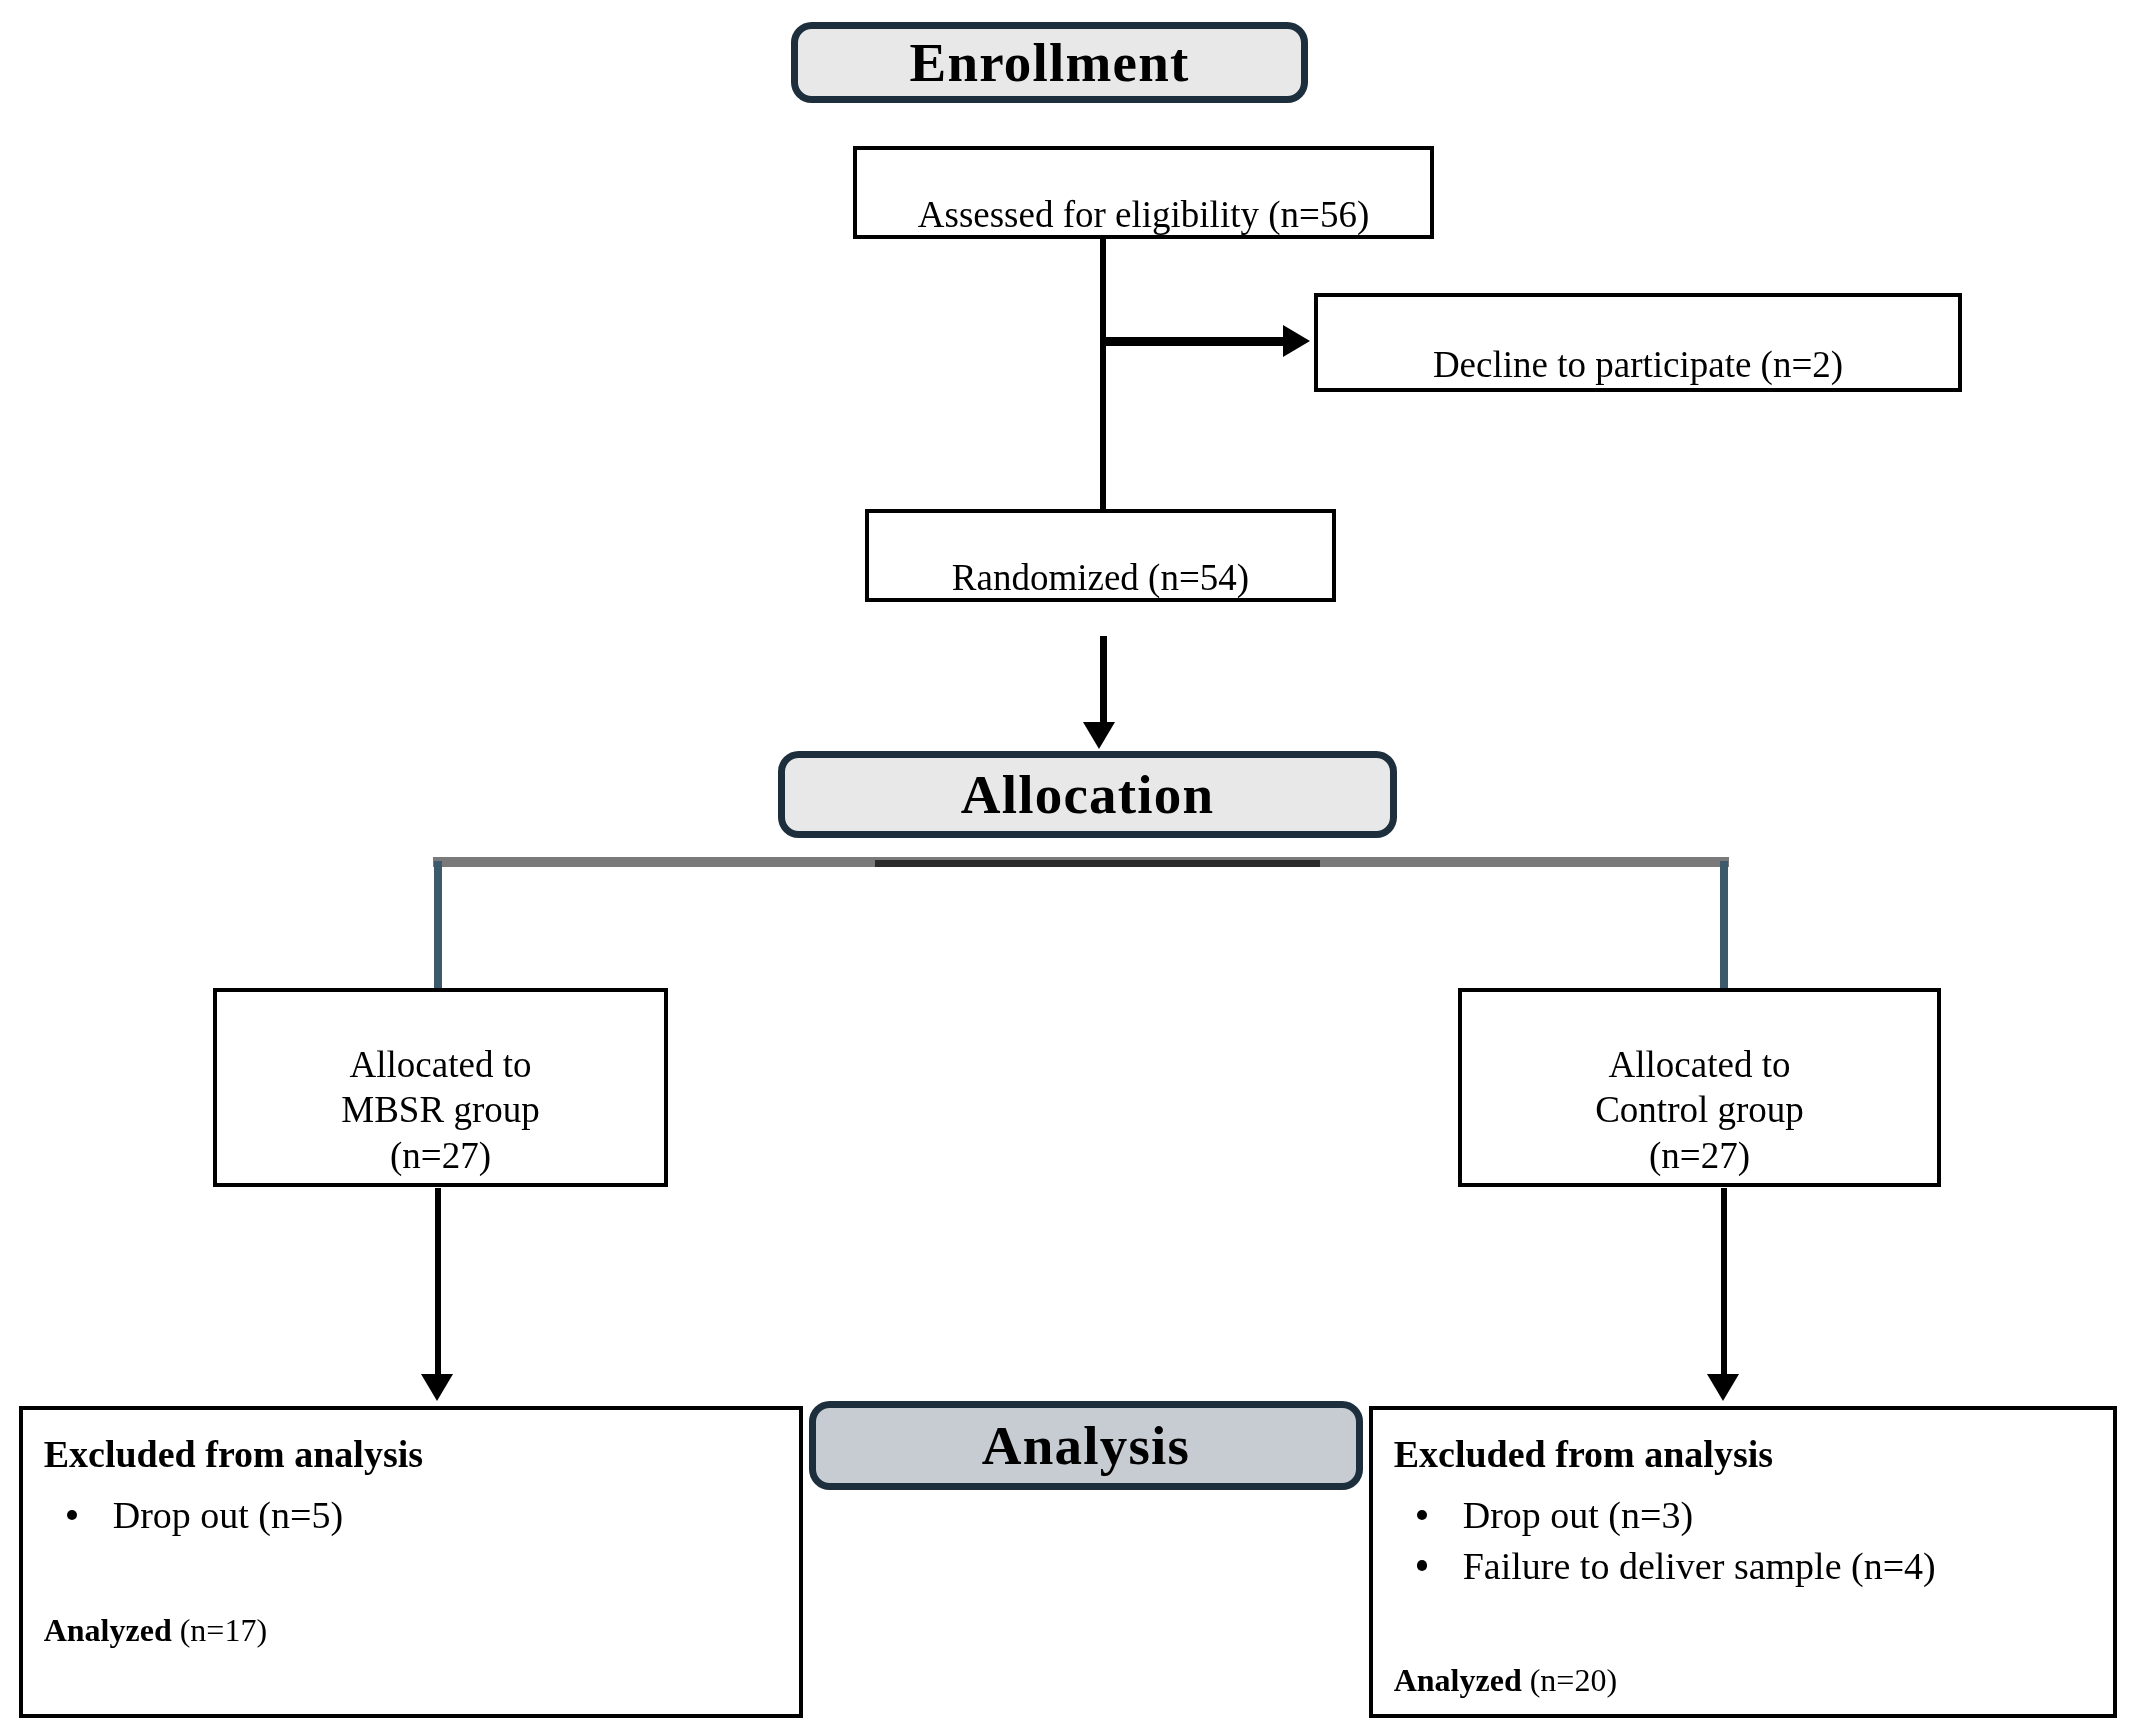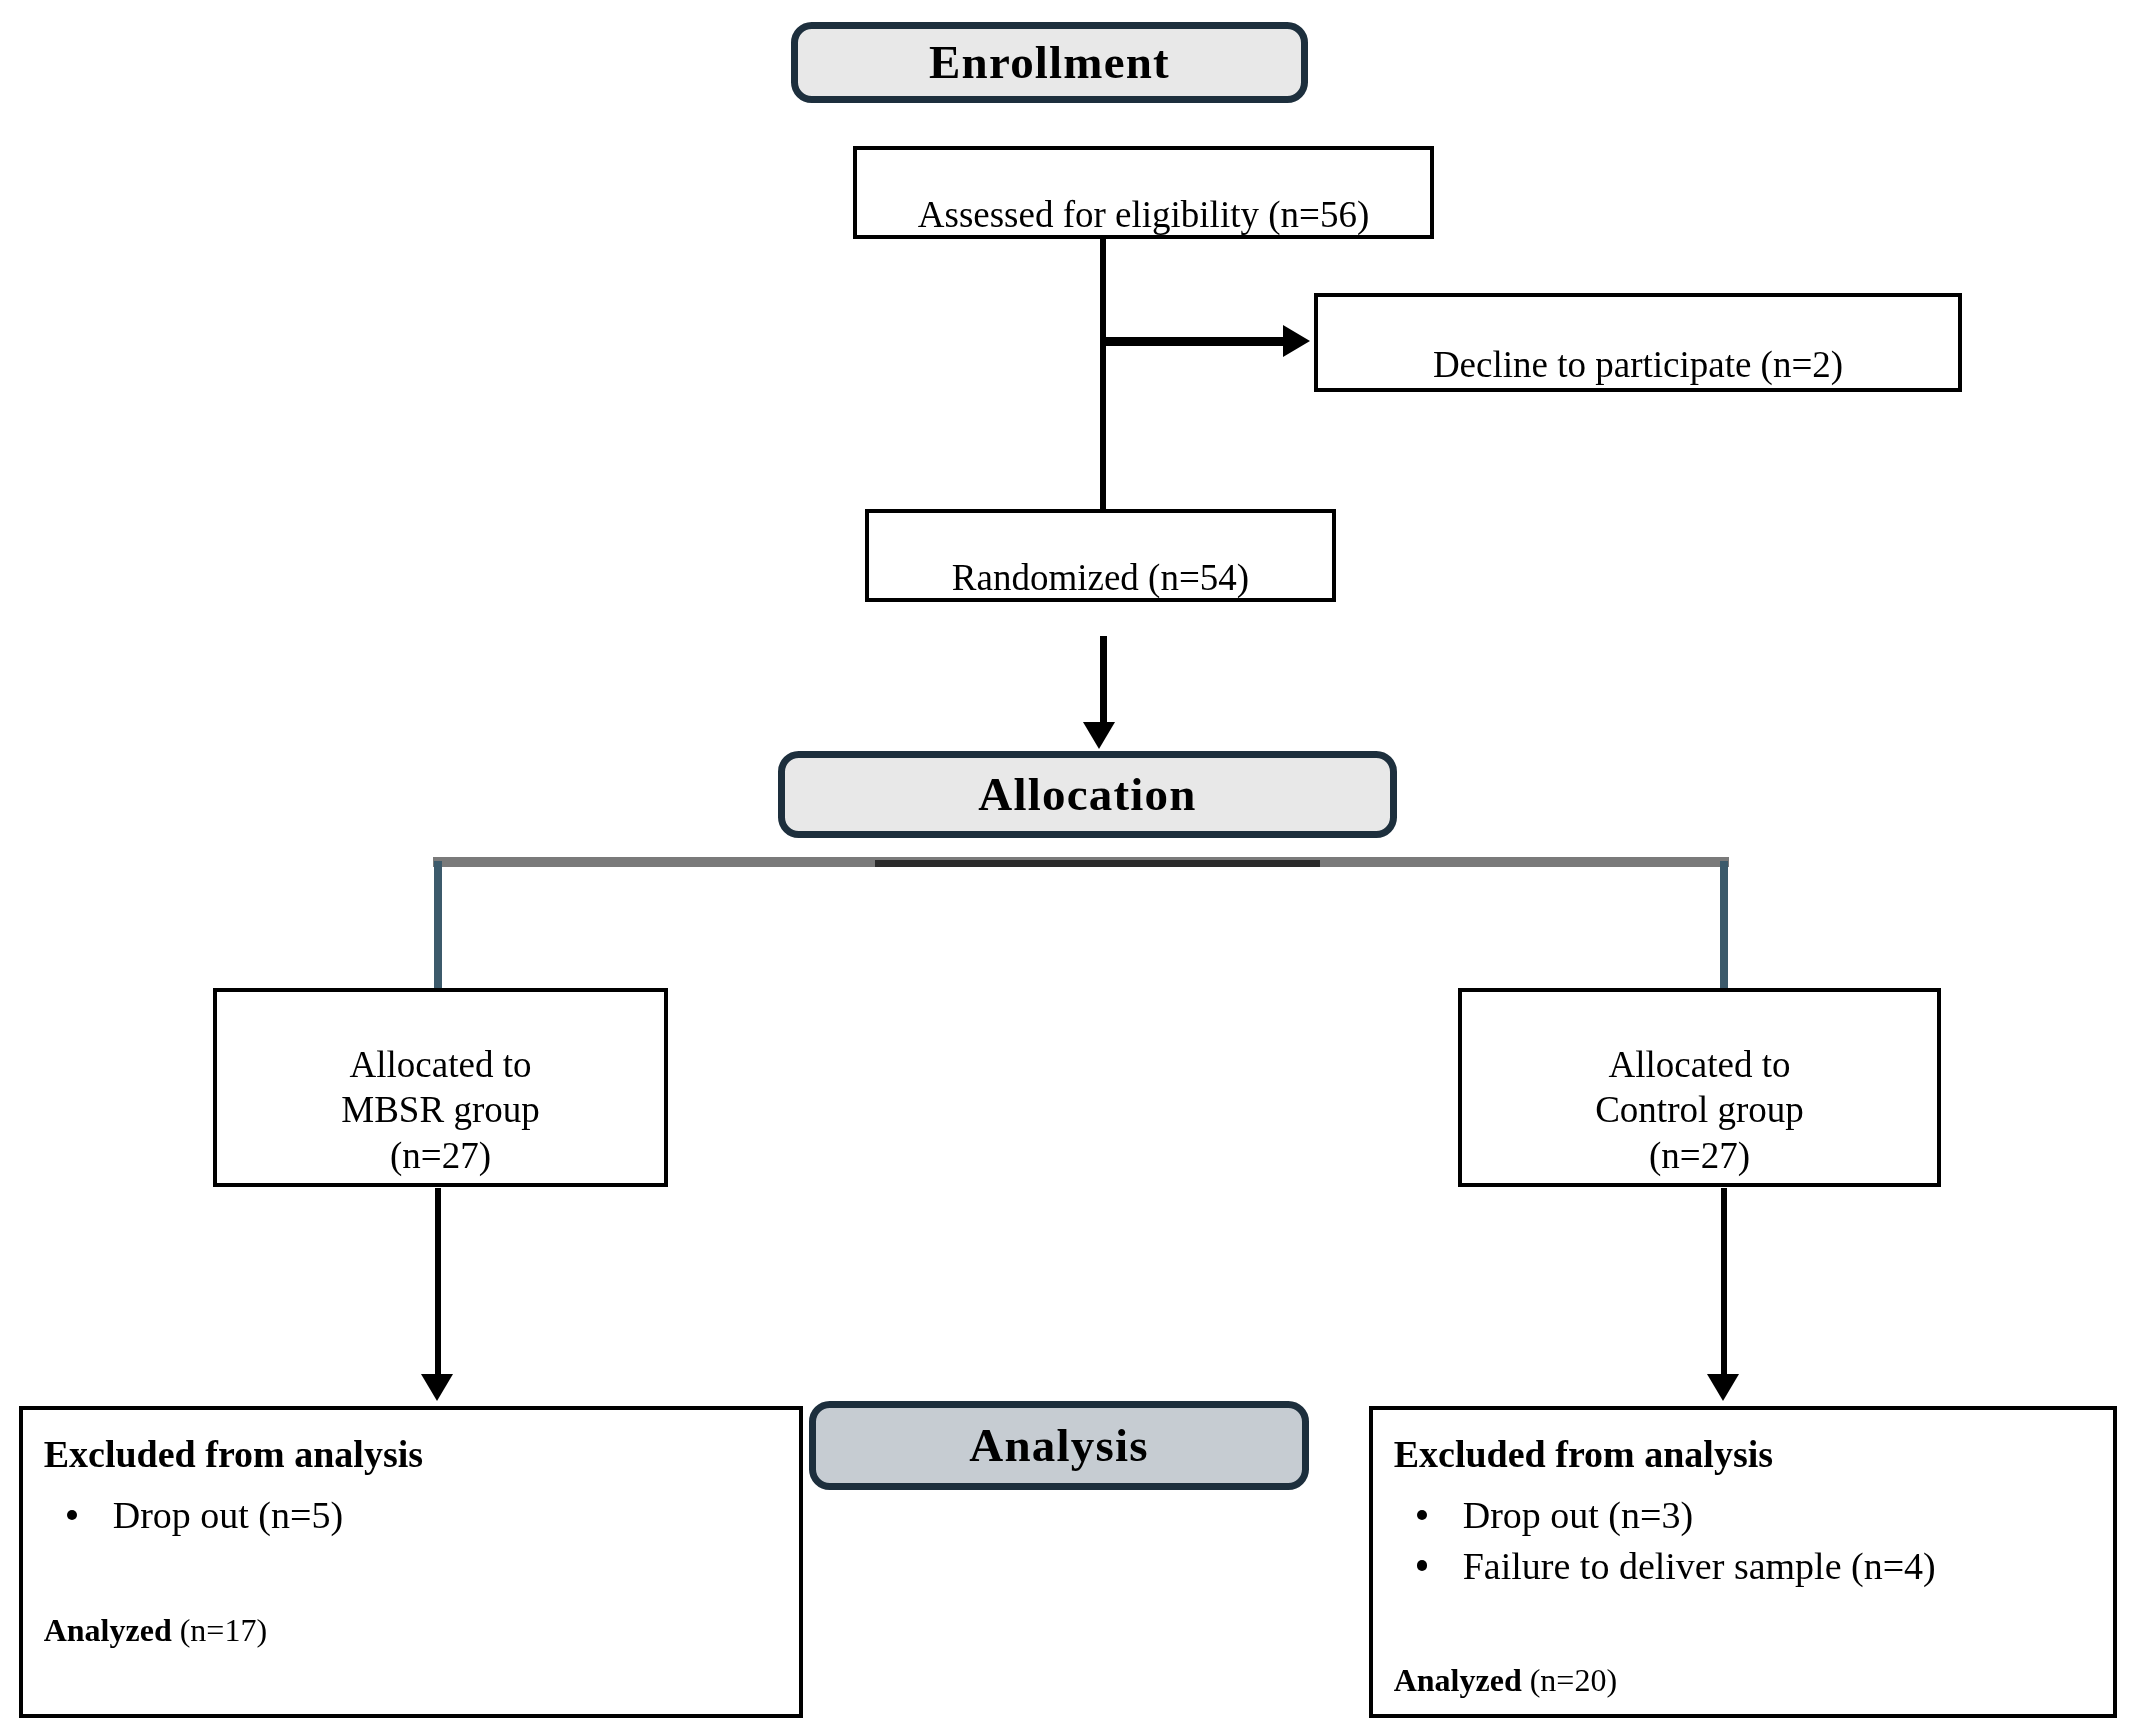--- a/index.html
+++ b/index.html
@@ -29,7 +29,7 @@
   }
   .stage-box .stage-label{
     font-weight:bold;
-    font-size:47px;
+    font-size:55px;
     letter-spacing:1.2px;
     color:#000;
     line-height:1;

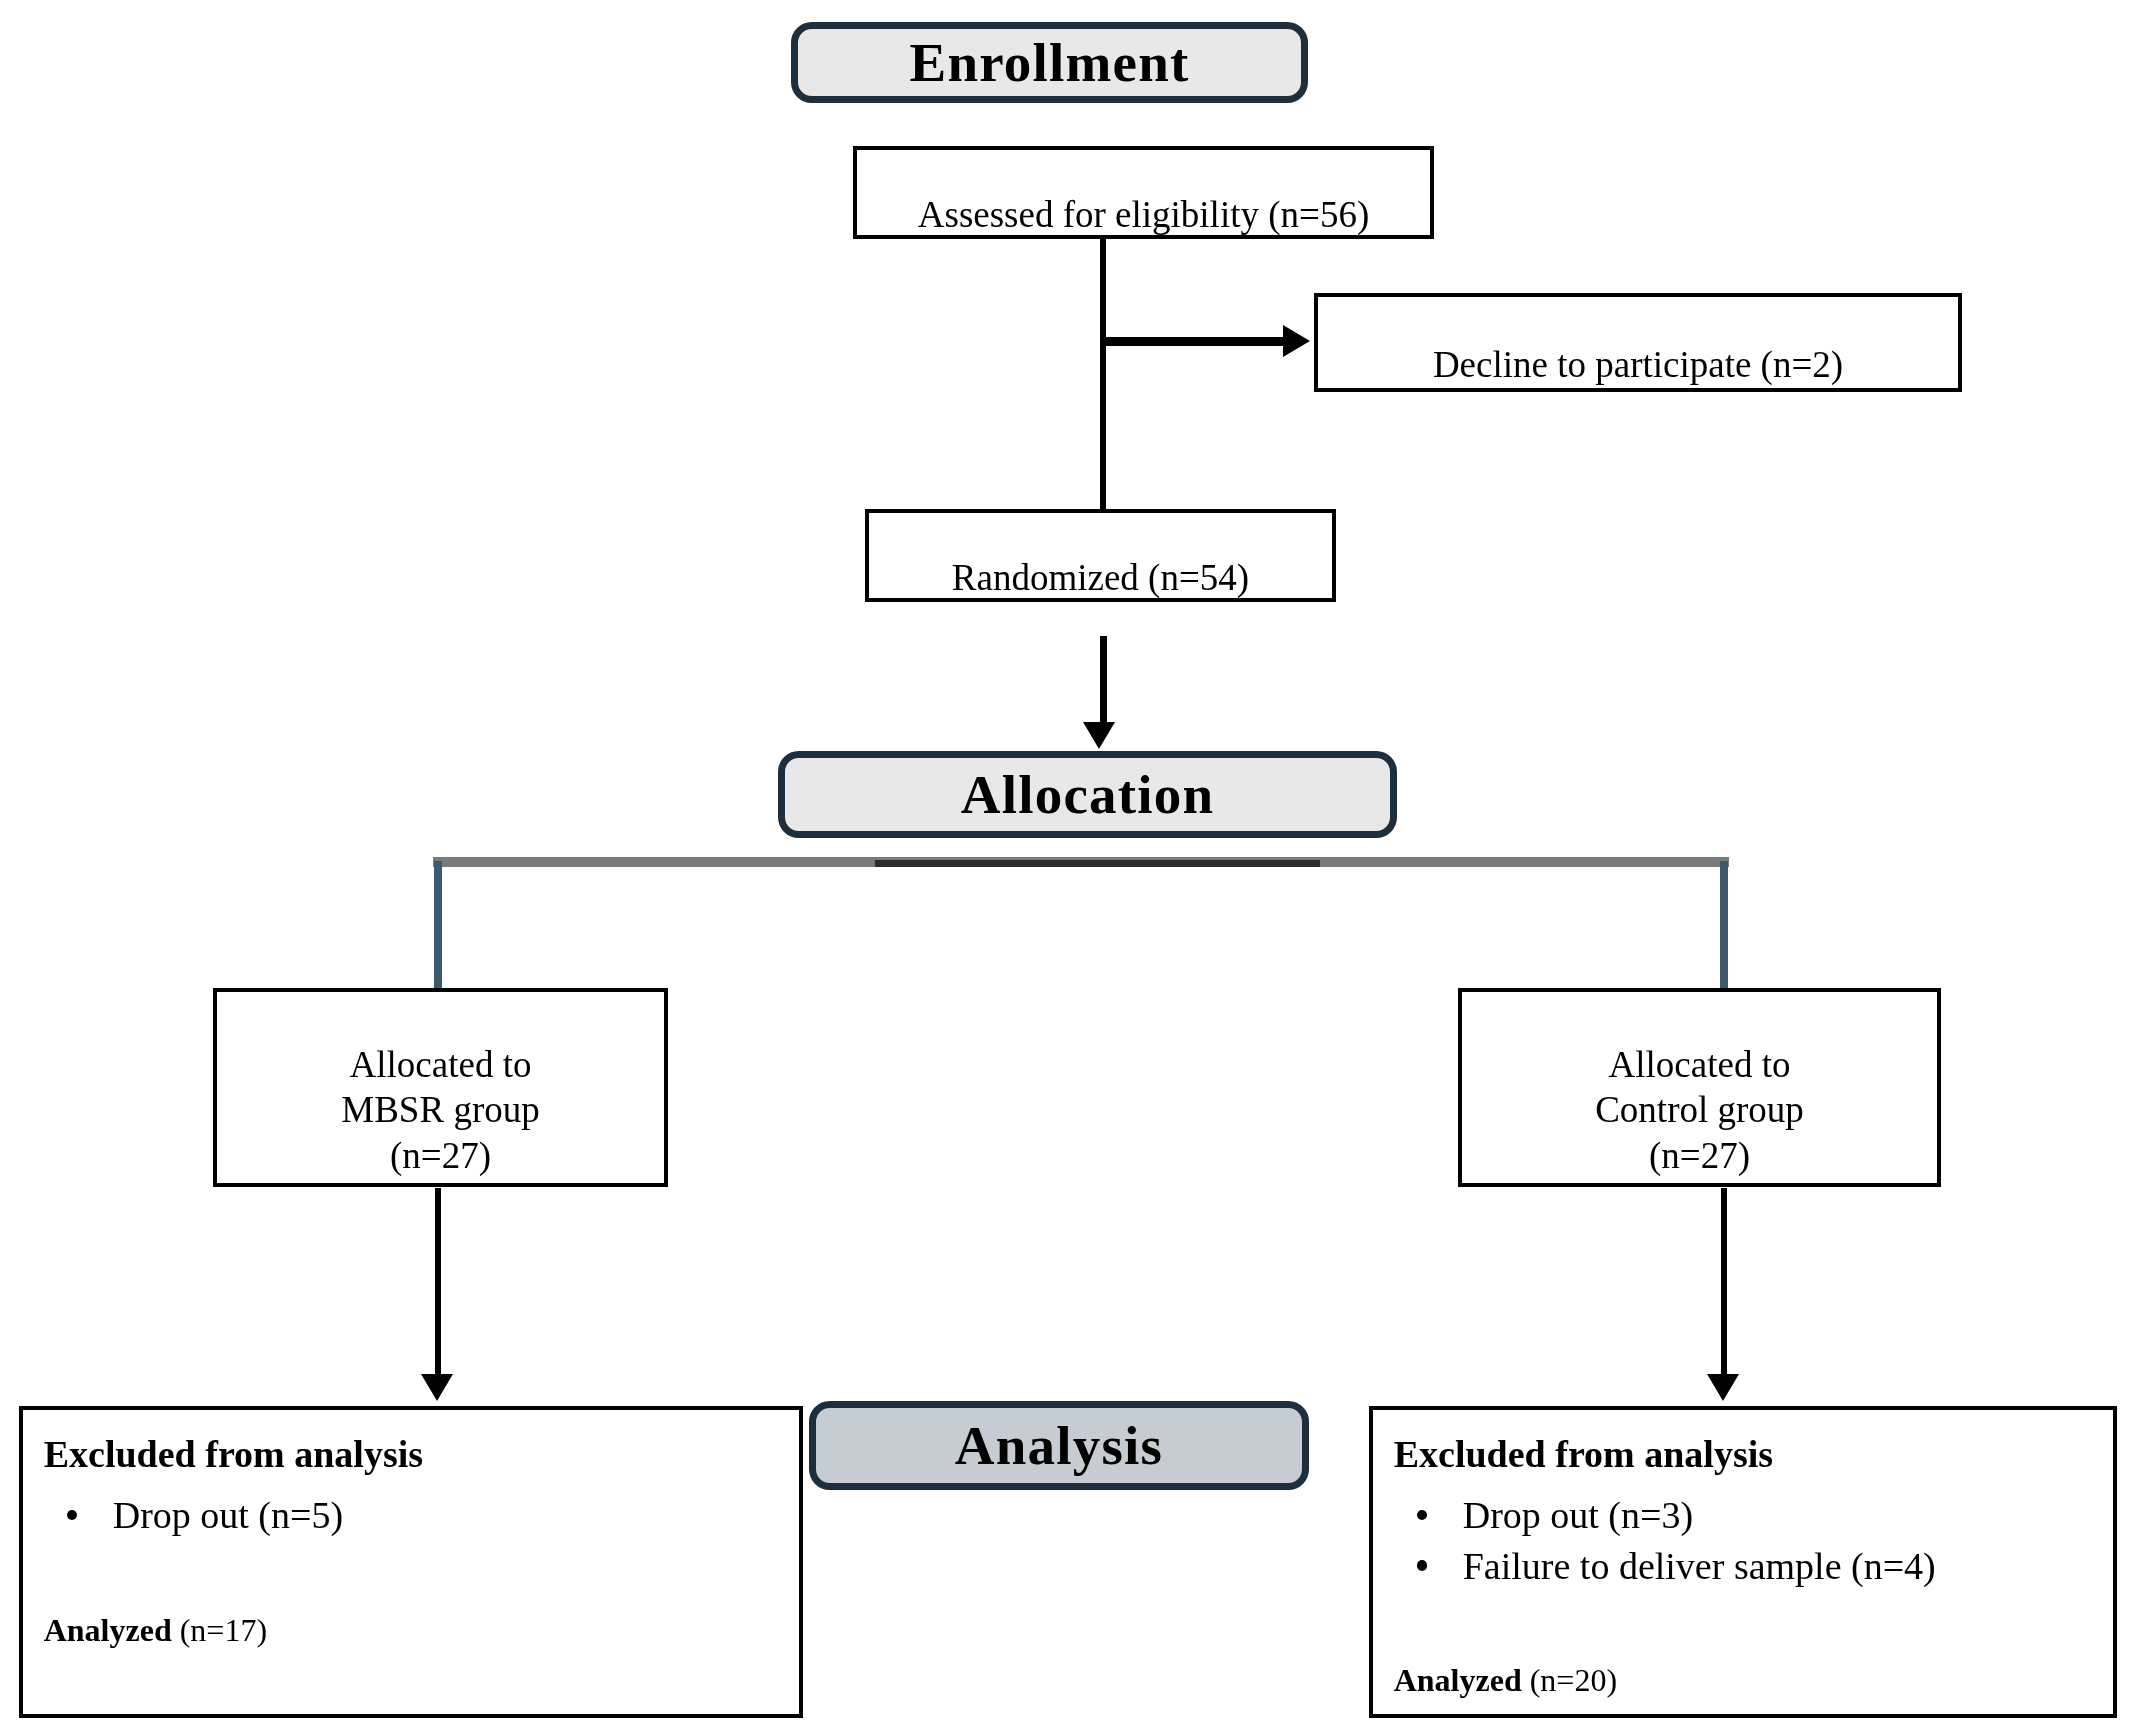--- a/index.html
+++ b/index.html
@@ -195,7 +195,7 @@
     </div>
   </div>
 
-  <div class="stage-box analysis" style="left:809px; top:1401px; width:500px; height:89px;">
+  <div class="stage-box analysis" style="left:809px; top:1401px; width:554px; height:89px;">
     <span class="stage-label">Analysis</span>
   </div>
 

